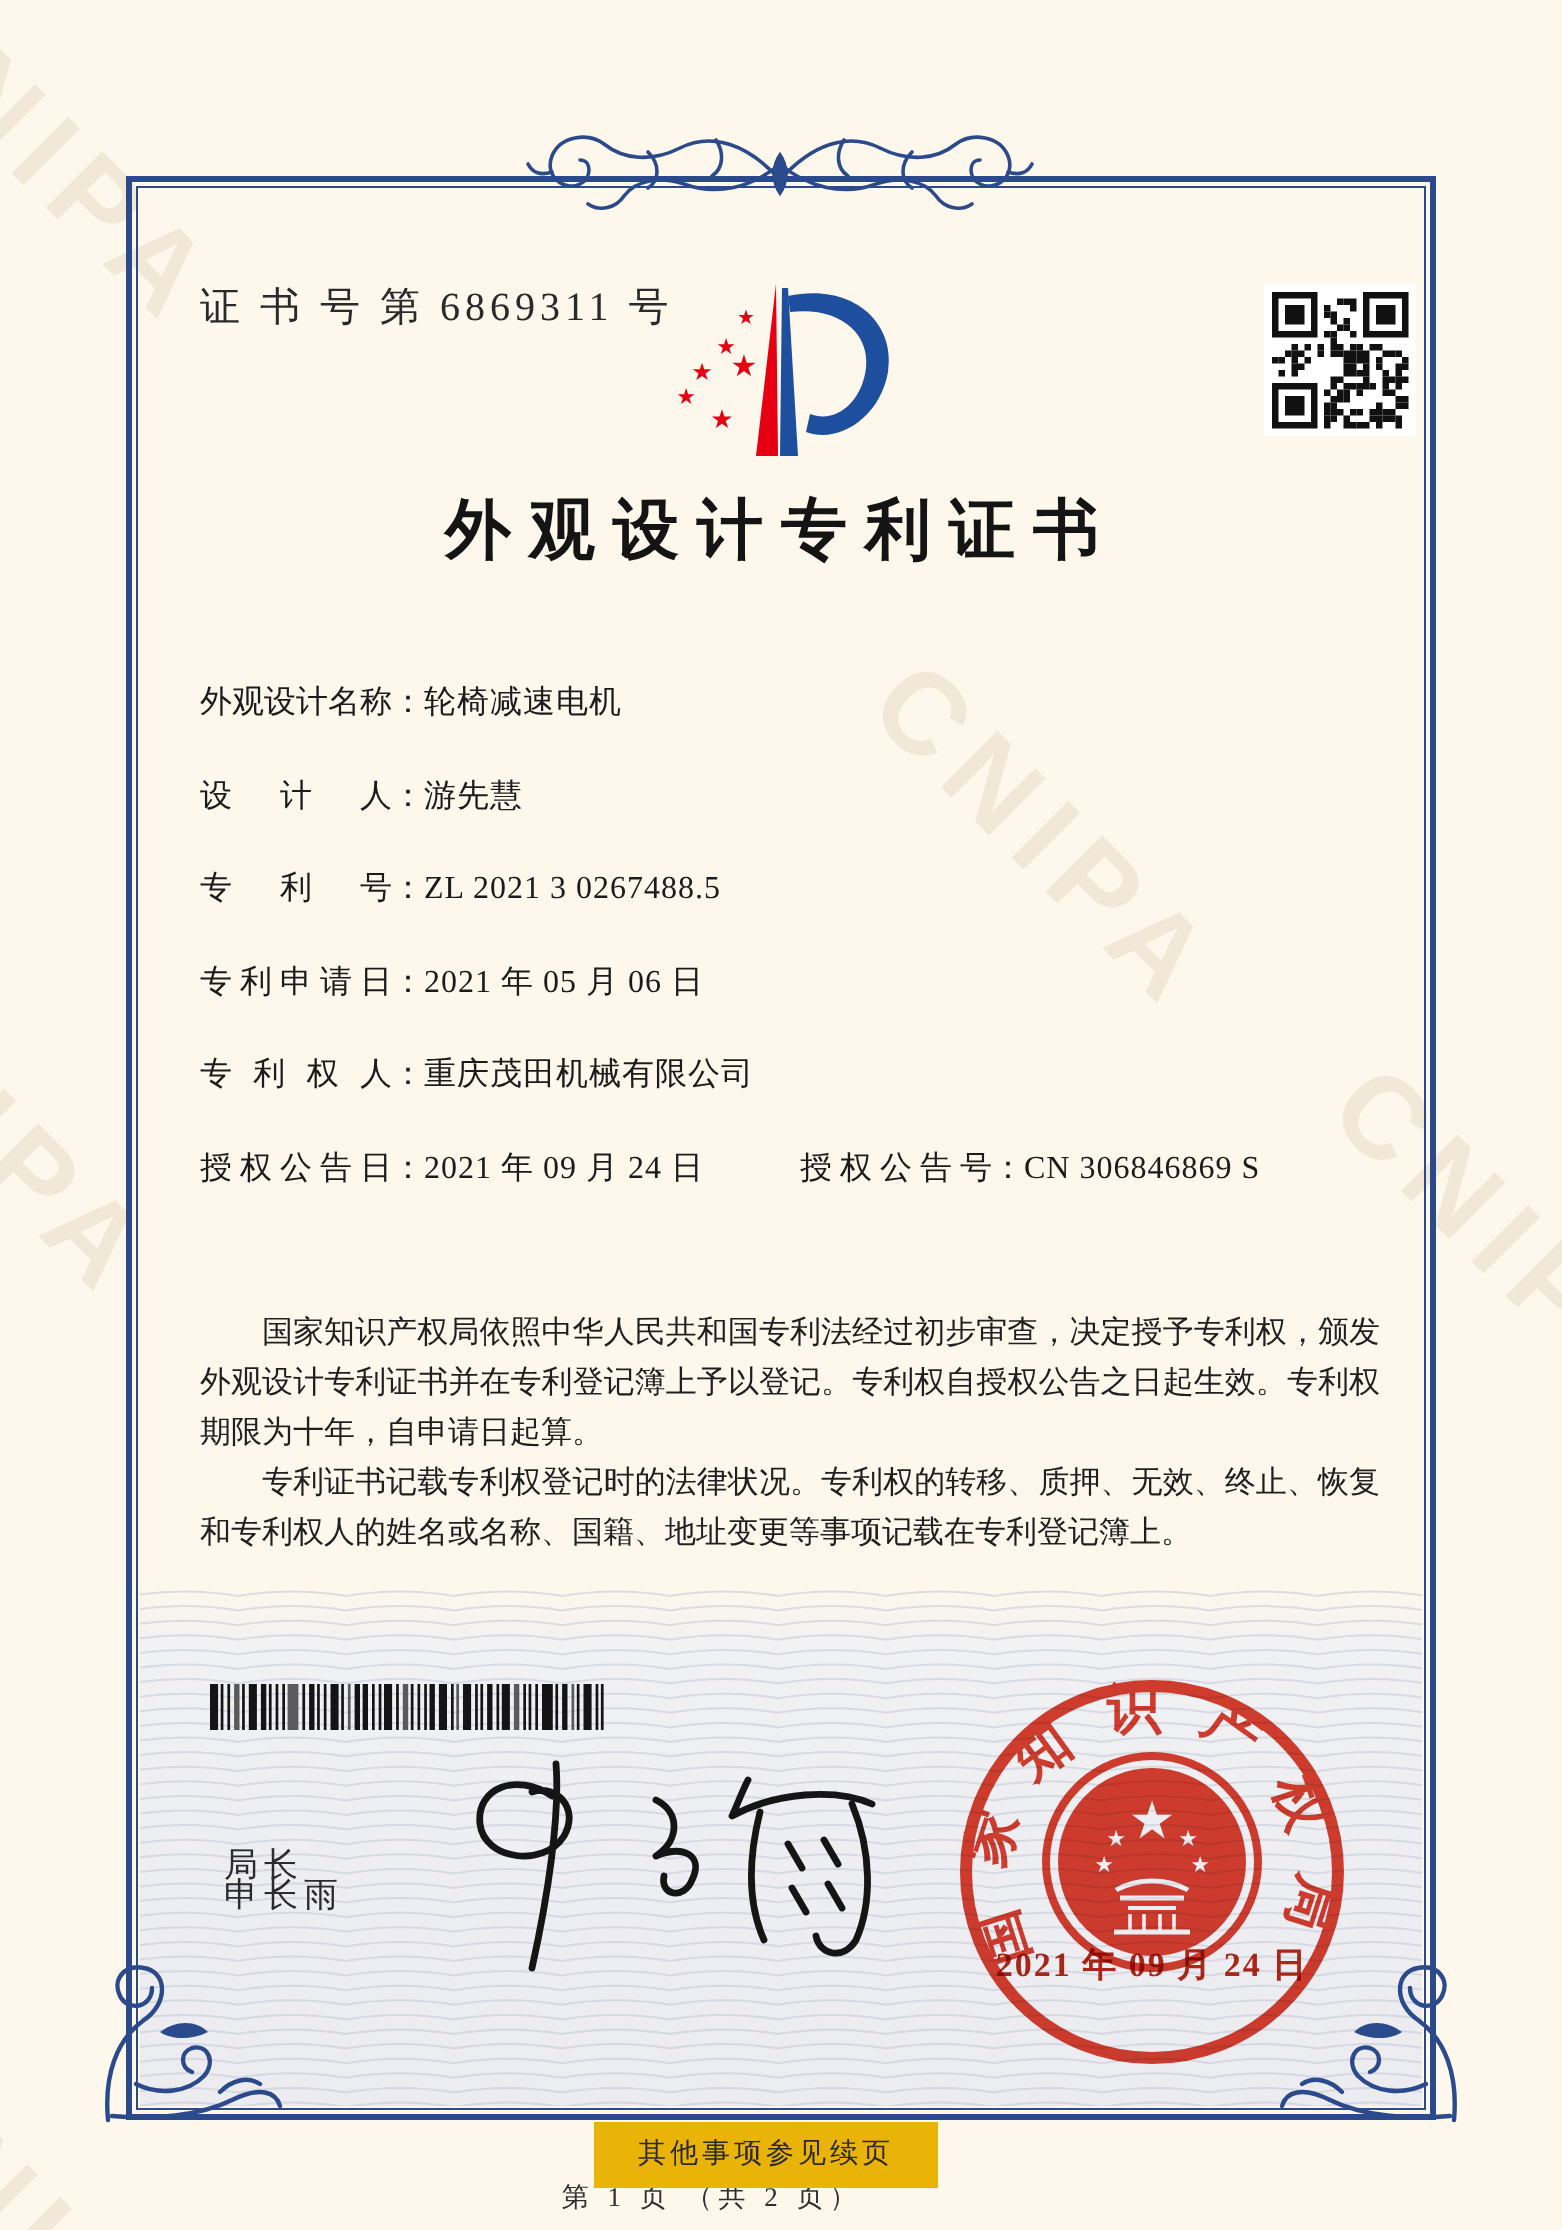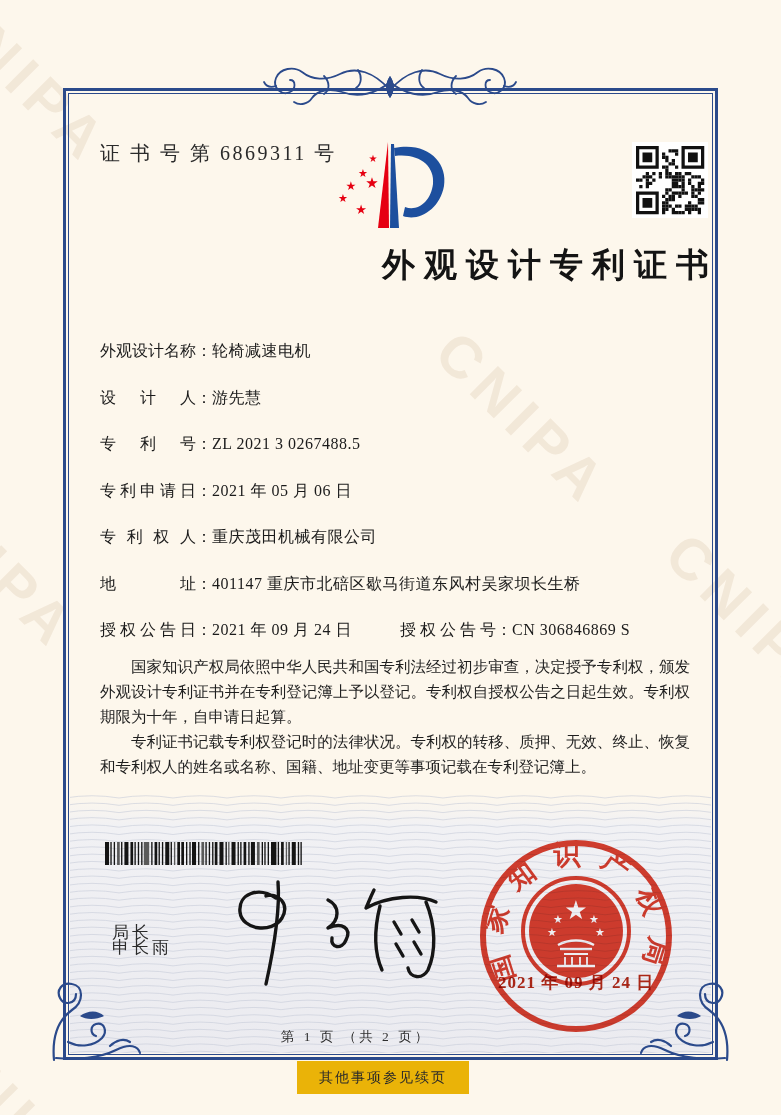--- a/index.html
+++ b/index.html
@@ -33,7 +33,7 @@
   .logo{left:315px;top:128px;z-index:2;}
   .qr{left:632px;top:142px;z-index:2;background:#fff;}
   .title{
-    left:63px;top:243px;width:655px;text-align:right;z-index:2;
+    left:63px;top:243px;width:655px;text-align:center;z-index:2;
     font-size:33px;font-weight:700;letter-spacing:9px;color:#141414;
   }
   .fields{left:100px;top:341px;width:592px;z-index:2;}

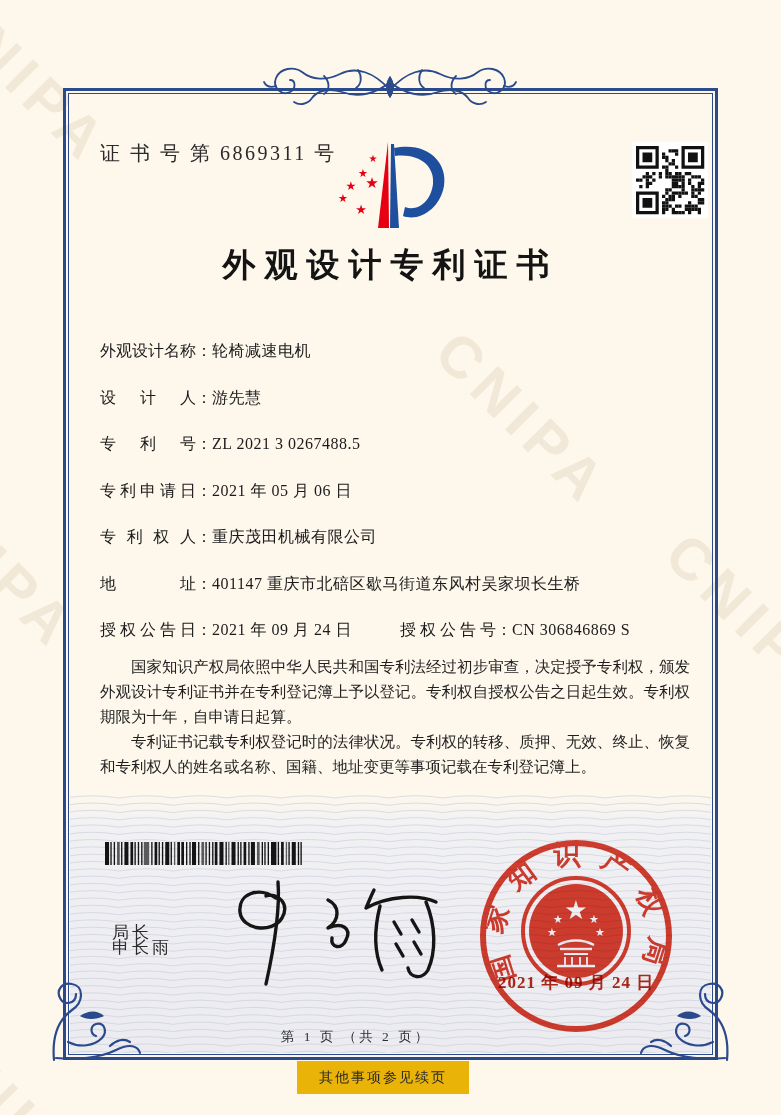--- a/index.html
+++ b/index.html
@@ -324,9 +324,6 @@
     <span class="flabel">专利权人</span><span class="fcolon">：</span><span class="fvalue">重庆茂田机械有限公司</span>
   </div>
   <div class="frow">
-    <span class="flabel">地址</span><span class="fcolon">：</span><span class="fvalue">401147 重庆市北碚区歇马街道东风村吴家坝长生桥</span>
-  </div>
-  <div class="frow">
     <span><span class="flabel">授权公告日</span><span class="fcolon">：</span><span class="fvalue">2021 年 09 月 24 日</span></span>
     <span class="grant2"><span class="flabel">授权公告号</span><span class="fcolon">：</span><span class="fvalue">CN 306846869 S</span></span>
   </div>

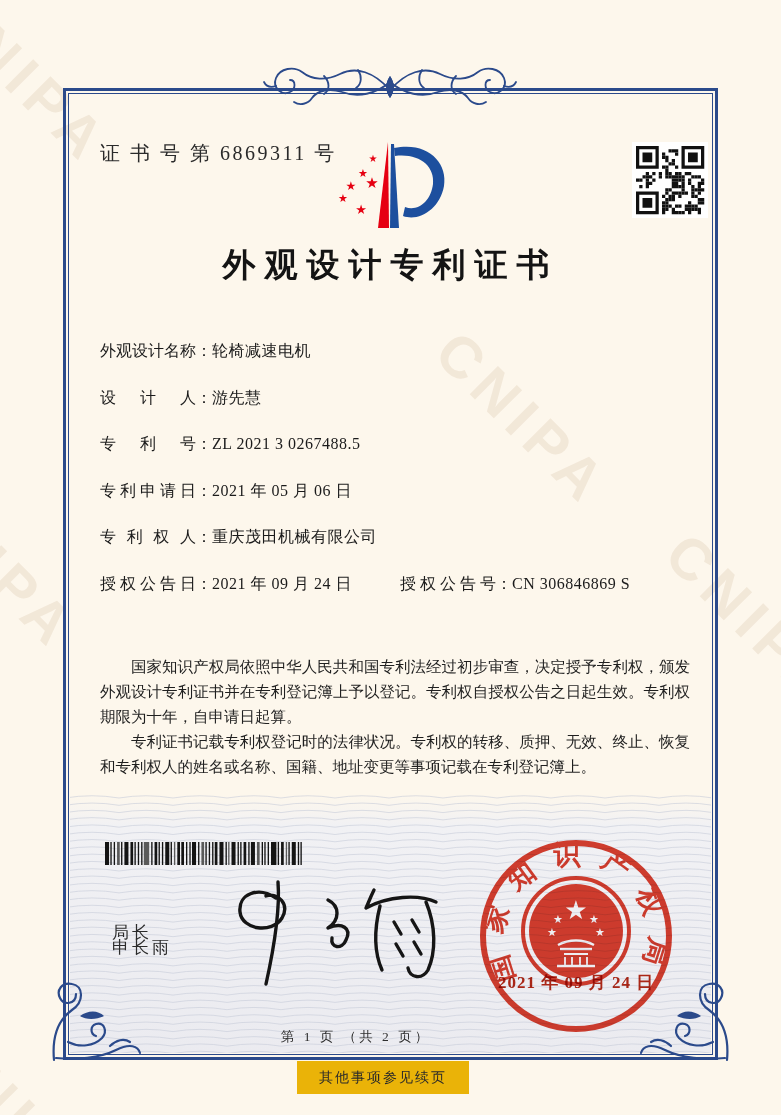--- a/index.html
+++ b/index.html
@@ -61,7 +61,7 @@
     mix-blend-mode:multiply;white-space:nowrap;
   }
   .page-info{
-    left:63px;top:1028px;width:586px;text-align:center;z-index:2;
+    left:63px;top:1090px;width:586px;text-align:center;z-index:2;
     font-size:13.5px;letter-spacing:3px;color:#2f2f2f;
   }
   .cont-box{

